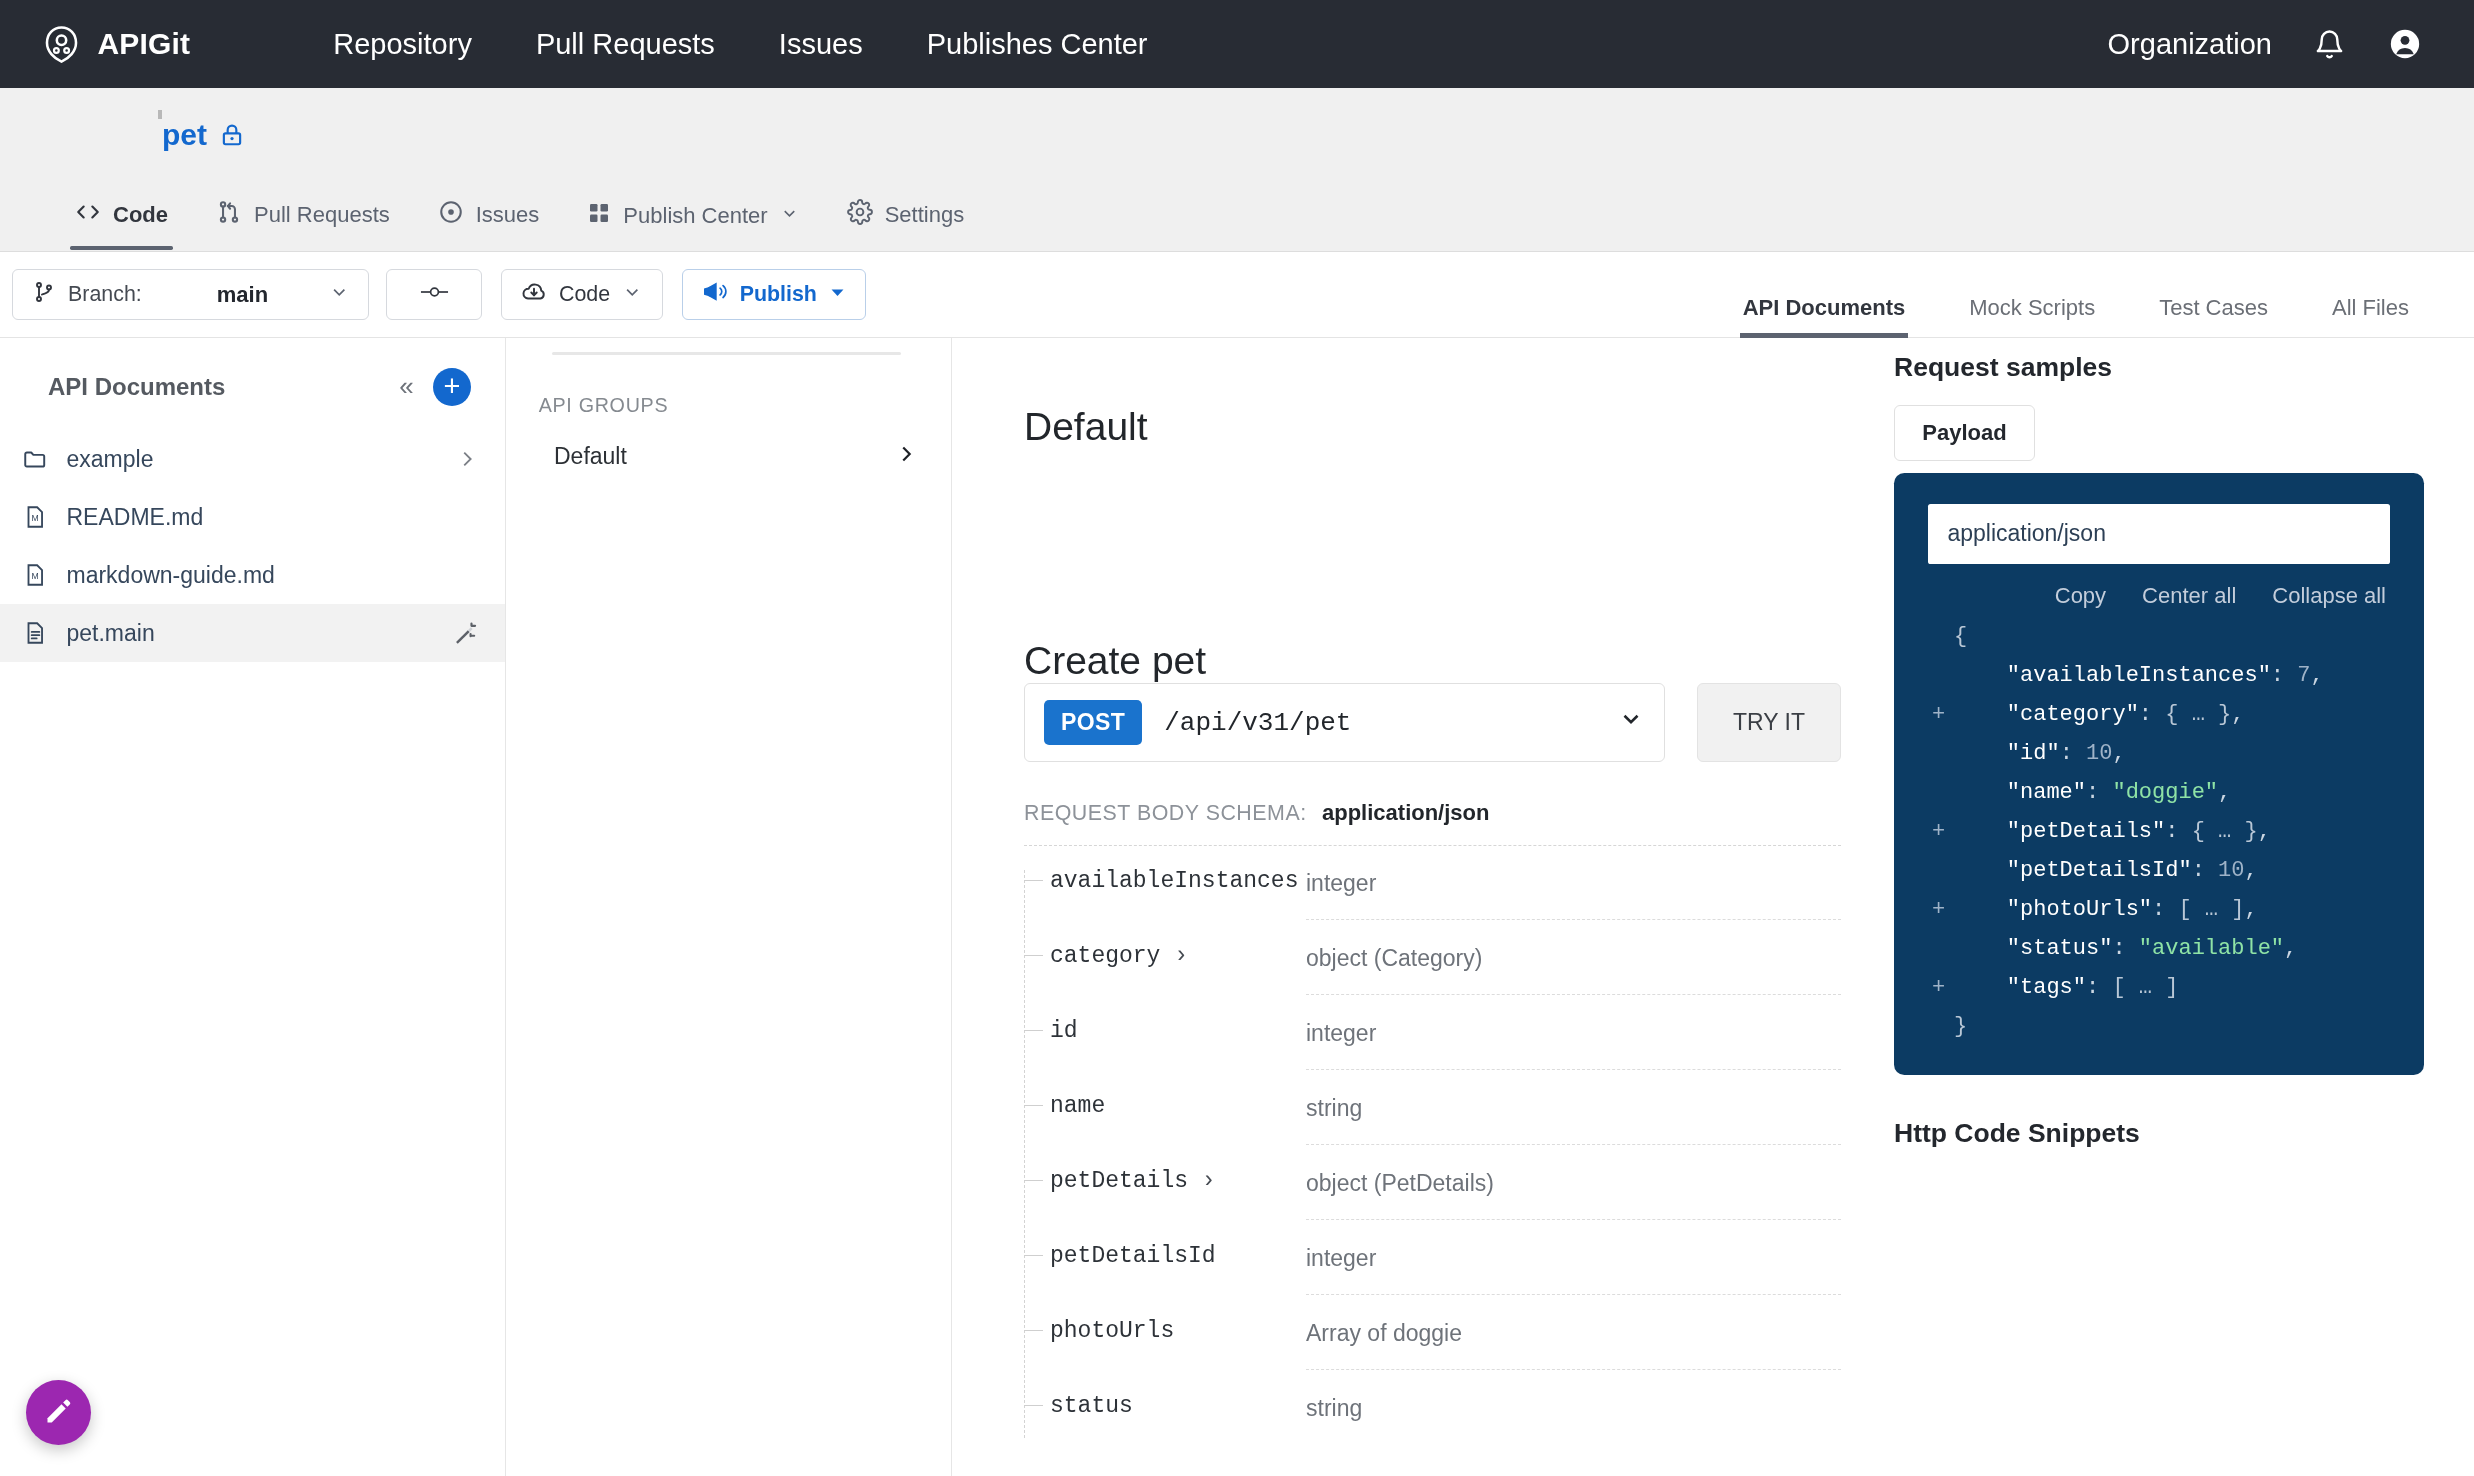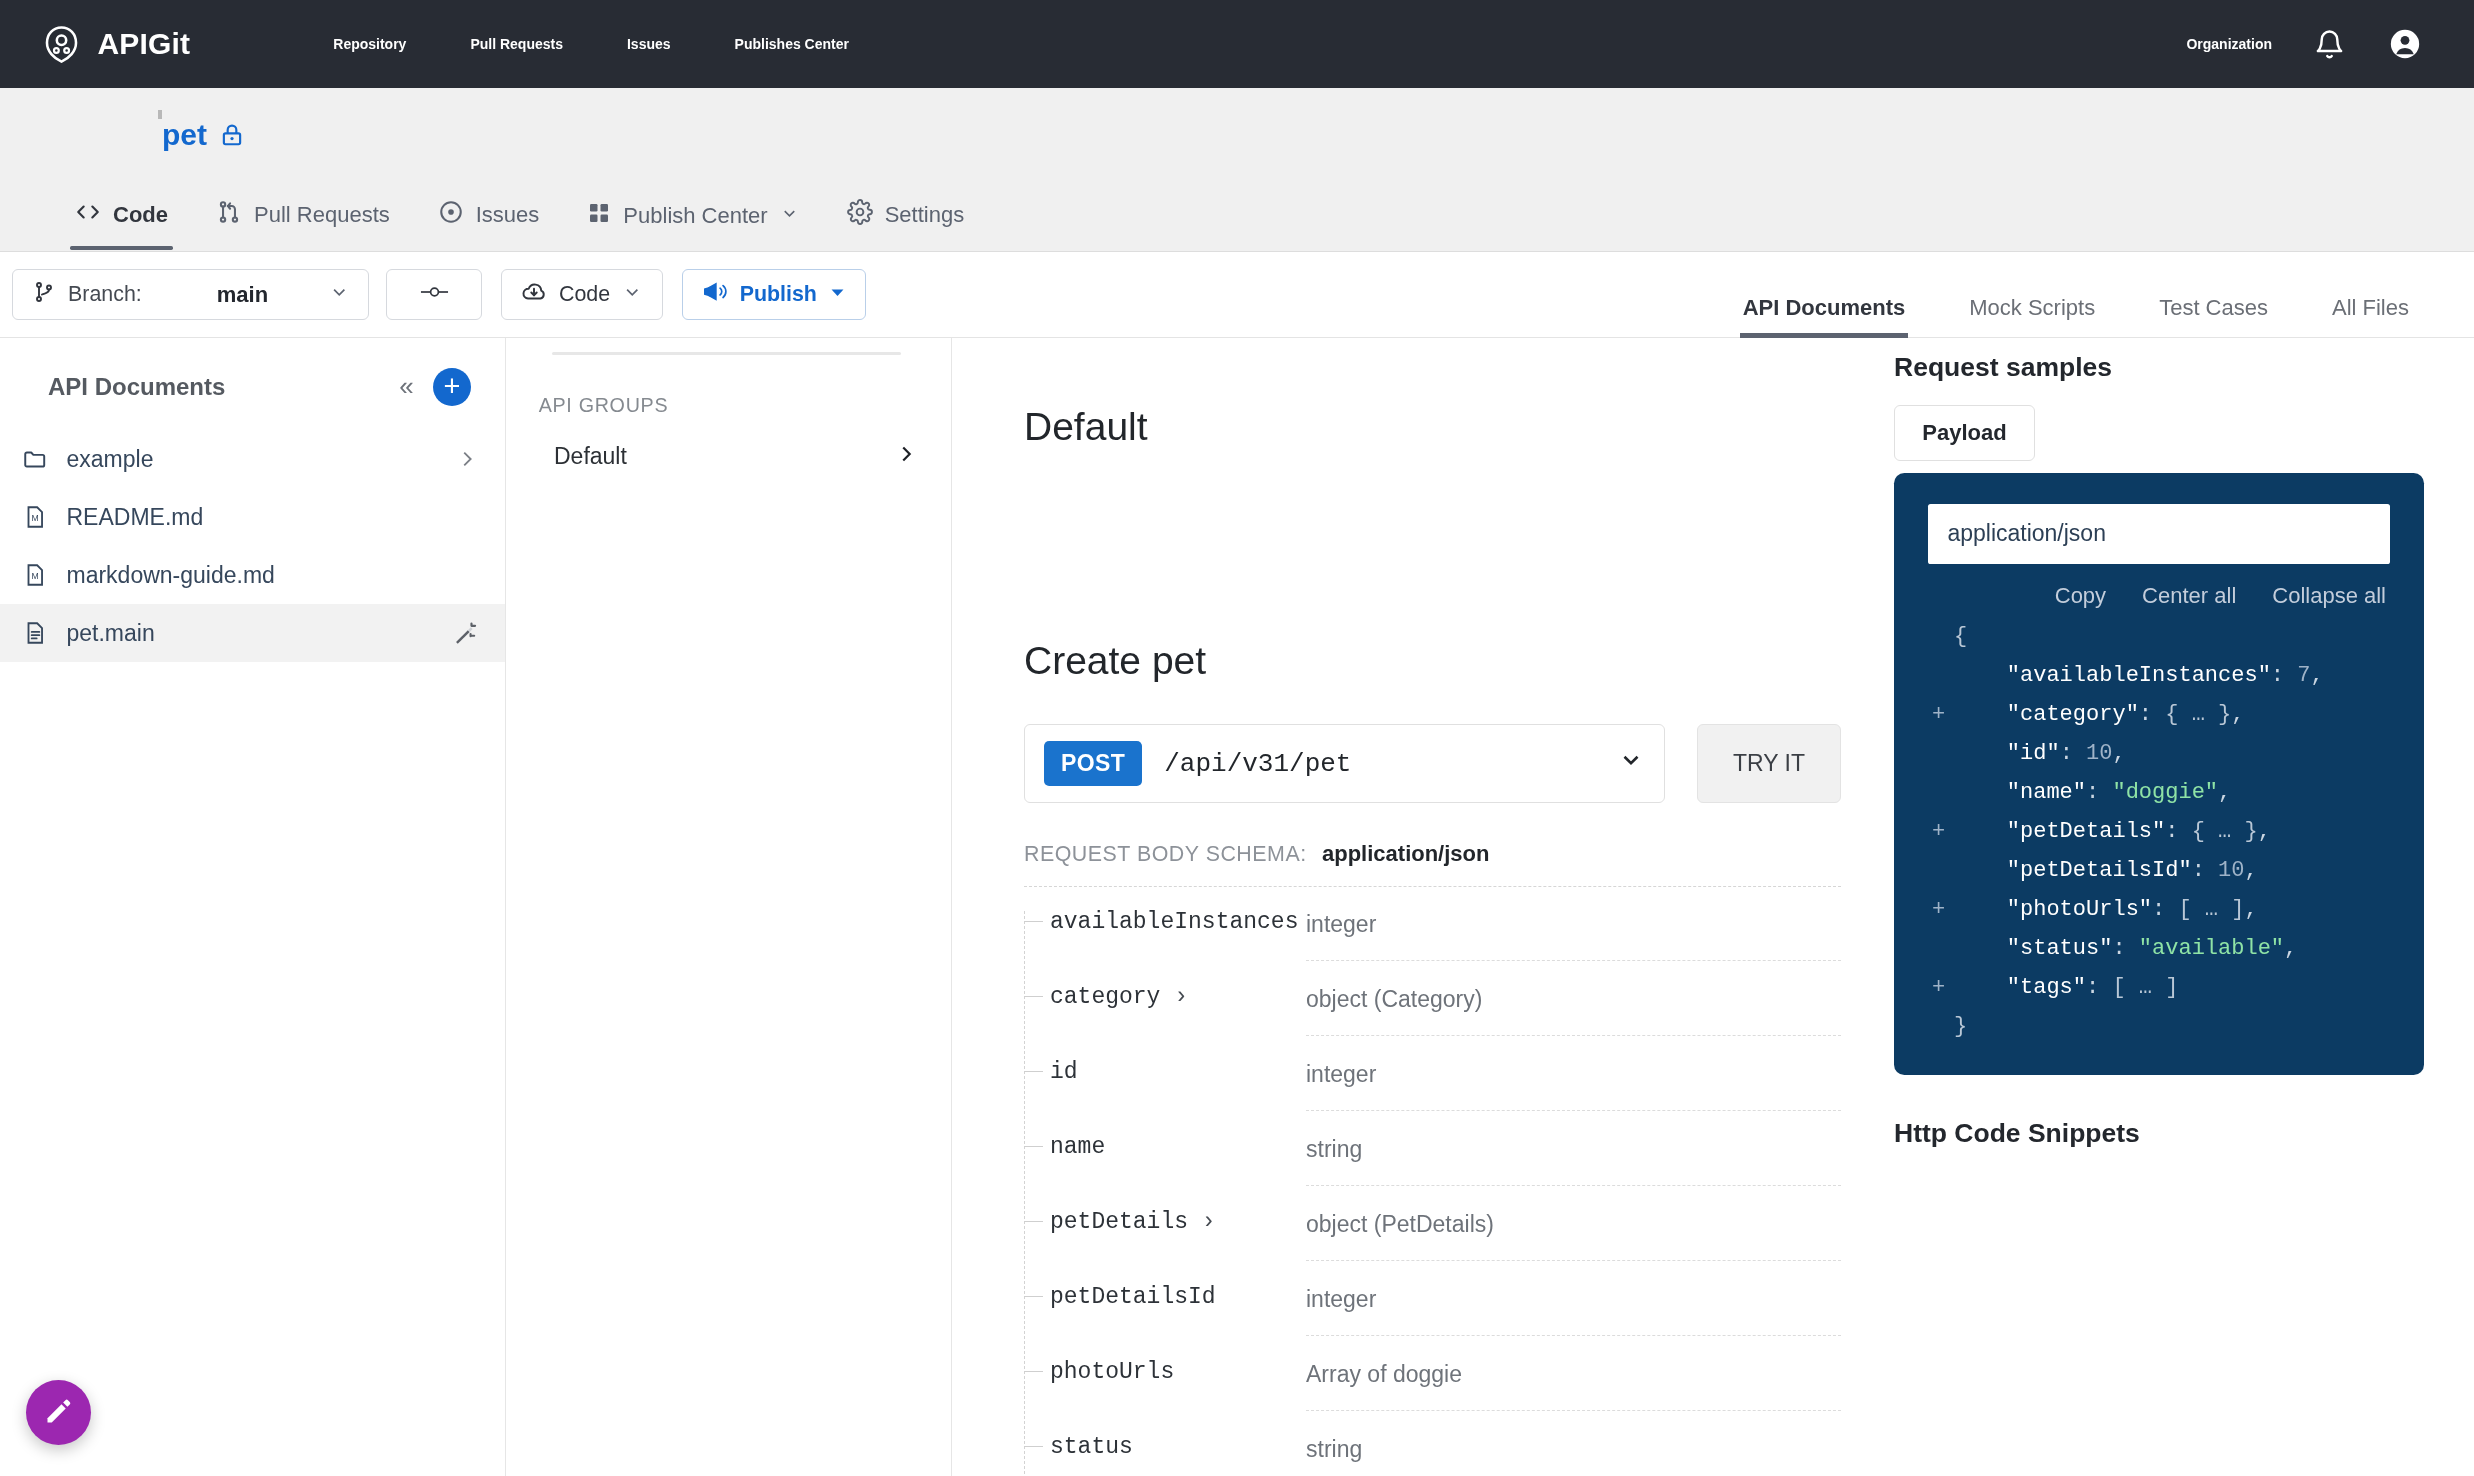--- a/index.html
+++ b/index.html
@@ -24,7 +24,7 @@
   .brand-name { color:#fff; font-size: 30px; font-weight: 700; letter-spacing: 0.2px; }
   .topnav-links { display:flex; align-items:center; gap: 0; }
   .topnav-link {
-    color:#ffffff; font-size: 14px; font-weight: 700;
+    color:#ffffff; font-size: 29px; font-weight: 400;
     padding: 0 32px; cursor:pointer; white-space:nowrap;
   }
   .topnav-right { margin-left: auto; display:flex; align-items:center; gap: 38px; }

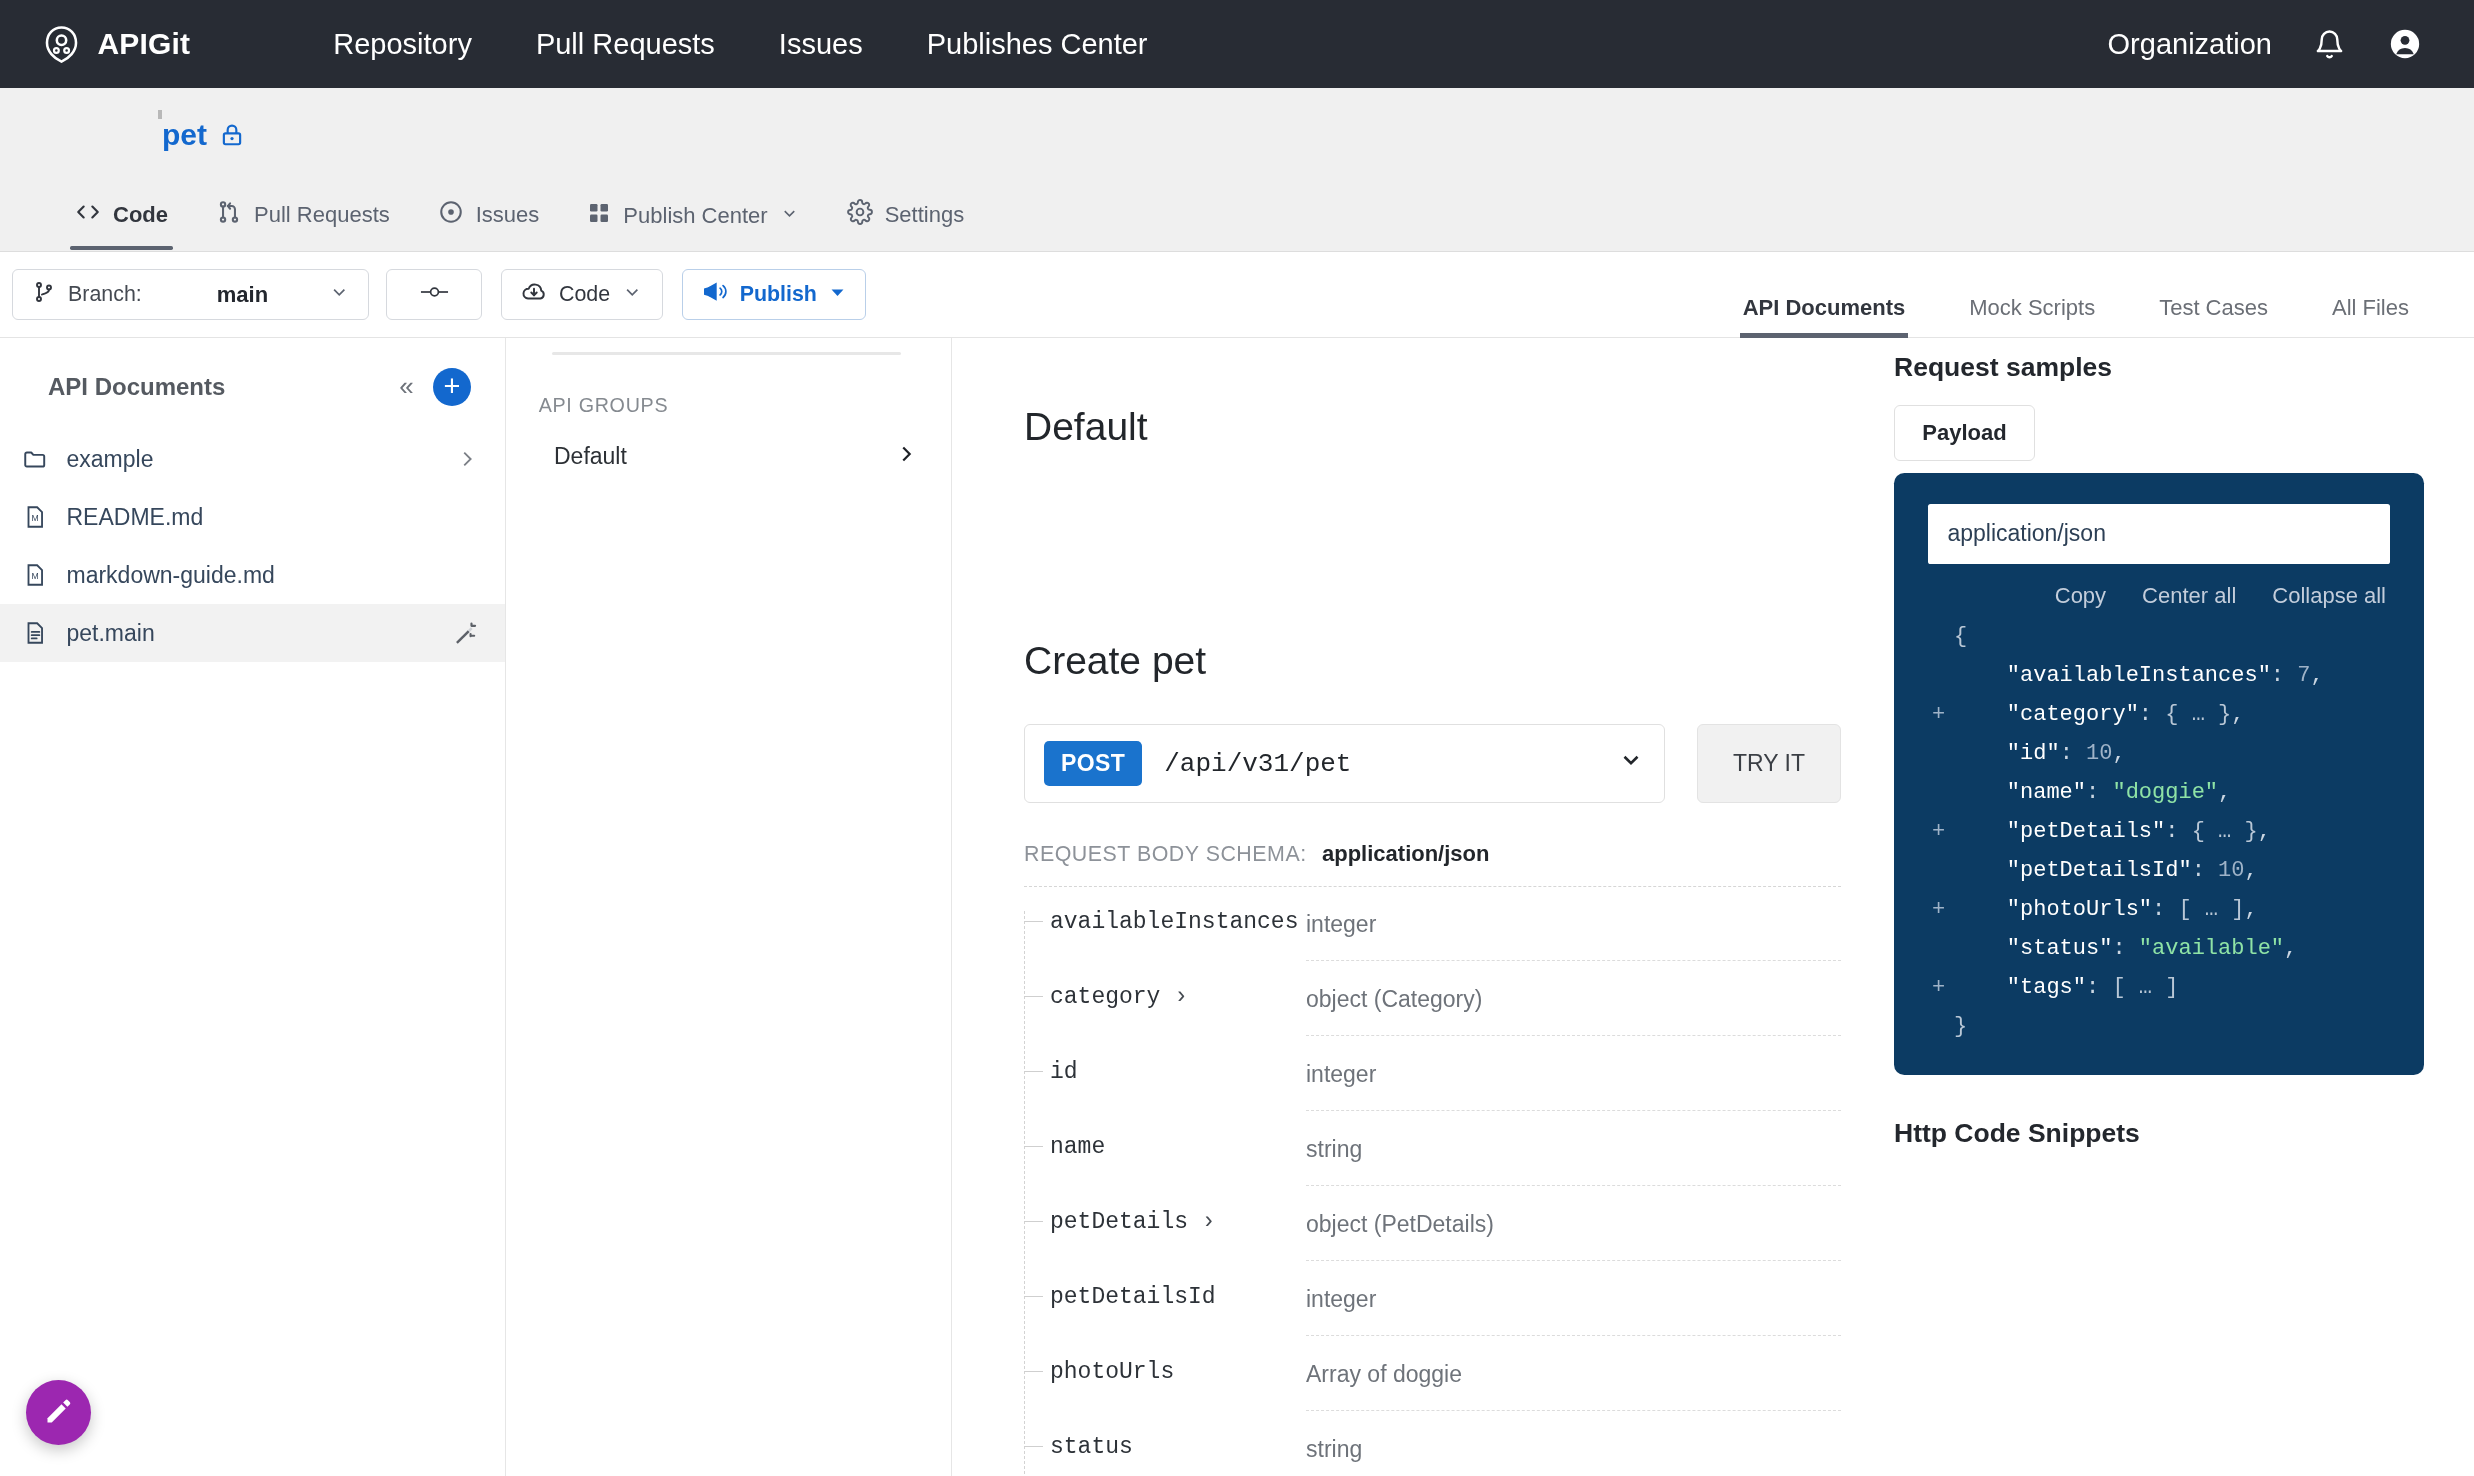--- a/index.html
+++ b/index.html
@@ -170,7 +170,7 @@
   .doc-h1 { font-size: 39px; color:#22262b; font-weight:400; margin-top: 67px; }
   .doc-h2 { font-size: 39px; color:#22262b; font-weight:400; margin-top: 190px; }
 
-  .endpoint-row { display:flex; align-items:flex-end; gap: 32px; margin-top: 41px; }
+  .endpoint-row { display:flex; align-items:flex-end; gap: 32px; }
   .endpoint-box {
     flex: 1 1 auto;
     height: 79px; border:0.9px solid #e0e0e0; border-radius:6px;

